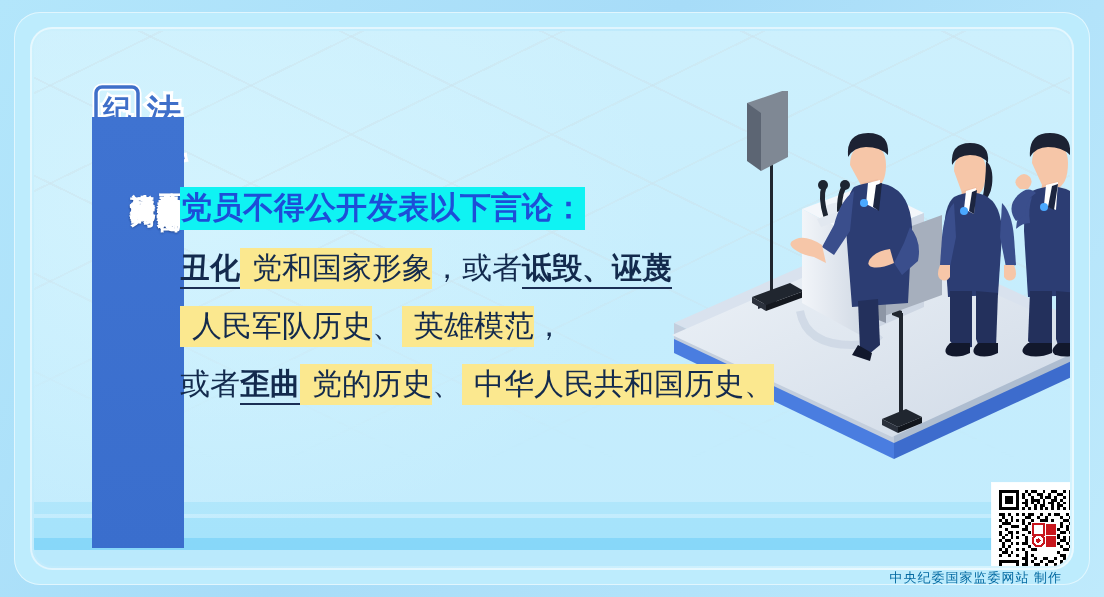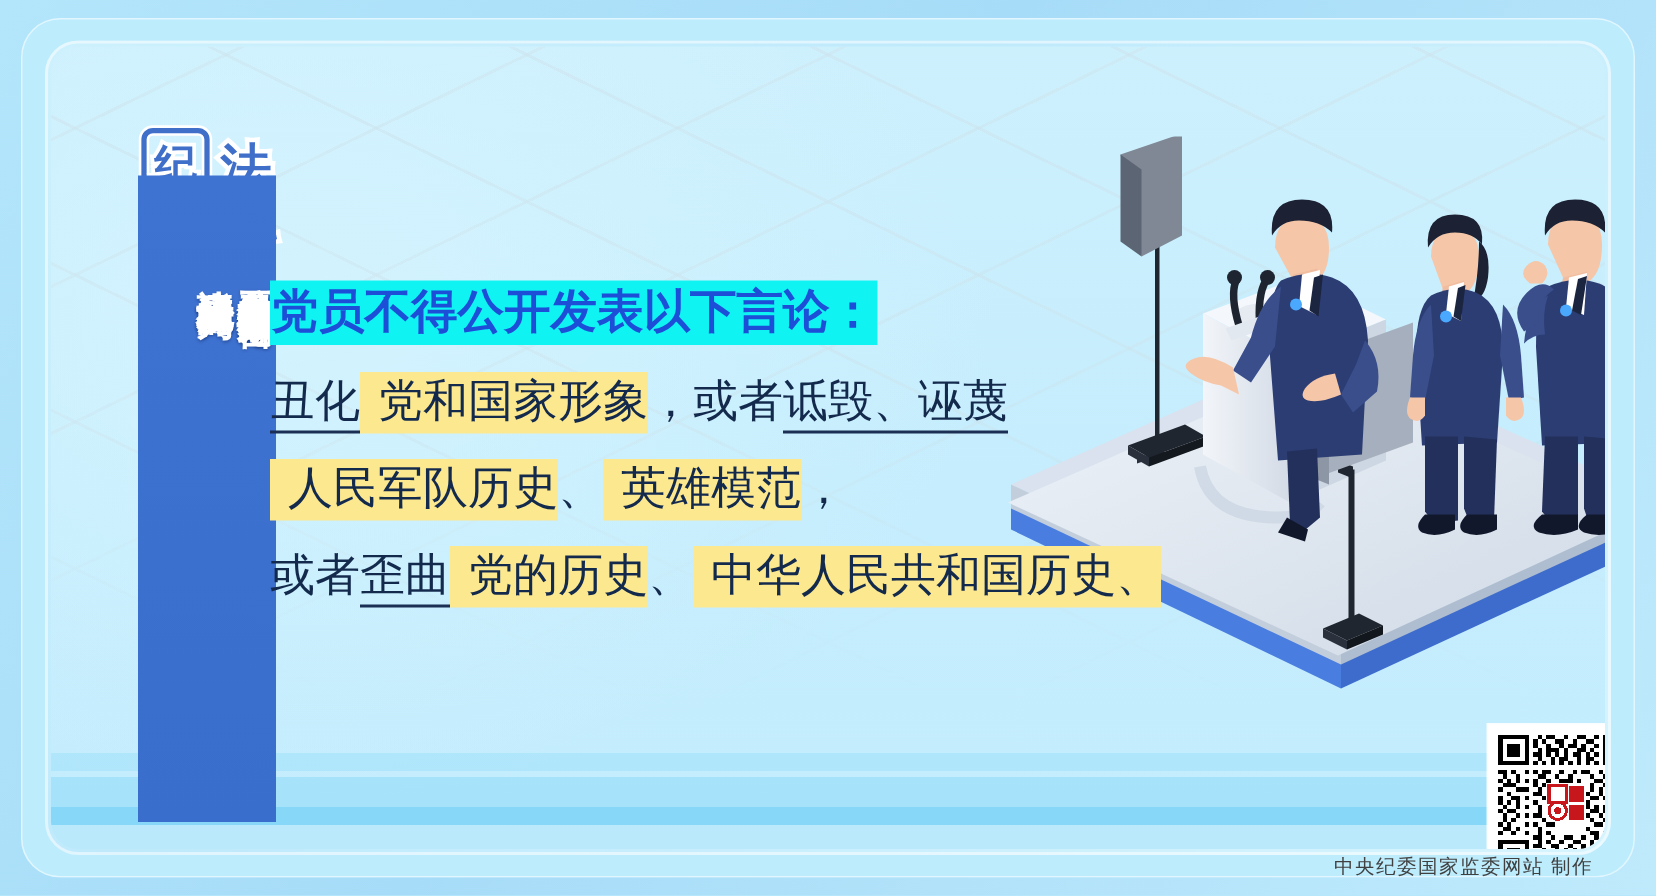--- a/index.html
+++ b/index.html
@@ -89,7 +89,7 @@
   }
   .hl-cyan{background:#0ff3f3;padding:3px 1px 5px 1px;color:#1d4ed8;}
   .hl-yellow{background:#fbe88f;padding:3px 0 5px 12px;}
-  .emph{font-weight:normal;border-bottom:2px solid #1b2f55;padding-bottom:3px;}
+  .emph{font-weight:bold;border-bottom:2px solid #1b2f55;padding-bottom:3px;}
   .plain{}
 
   

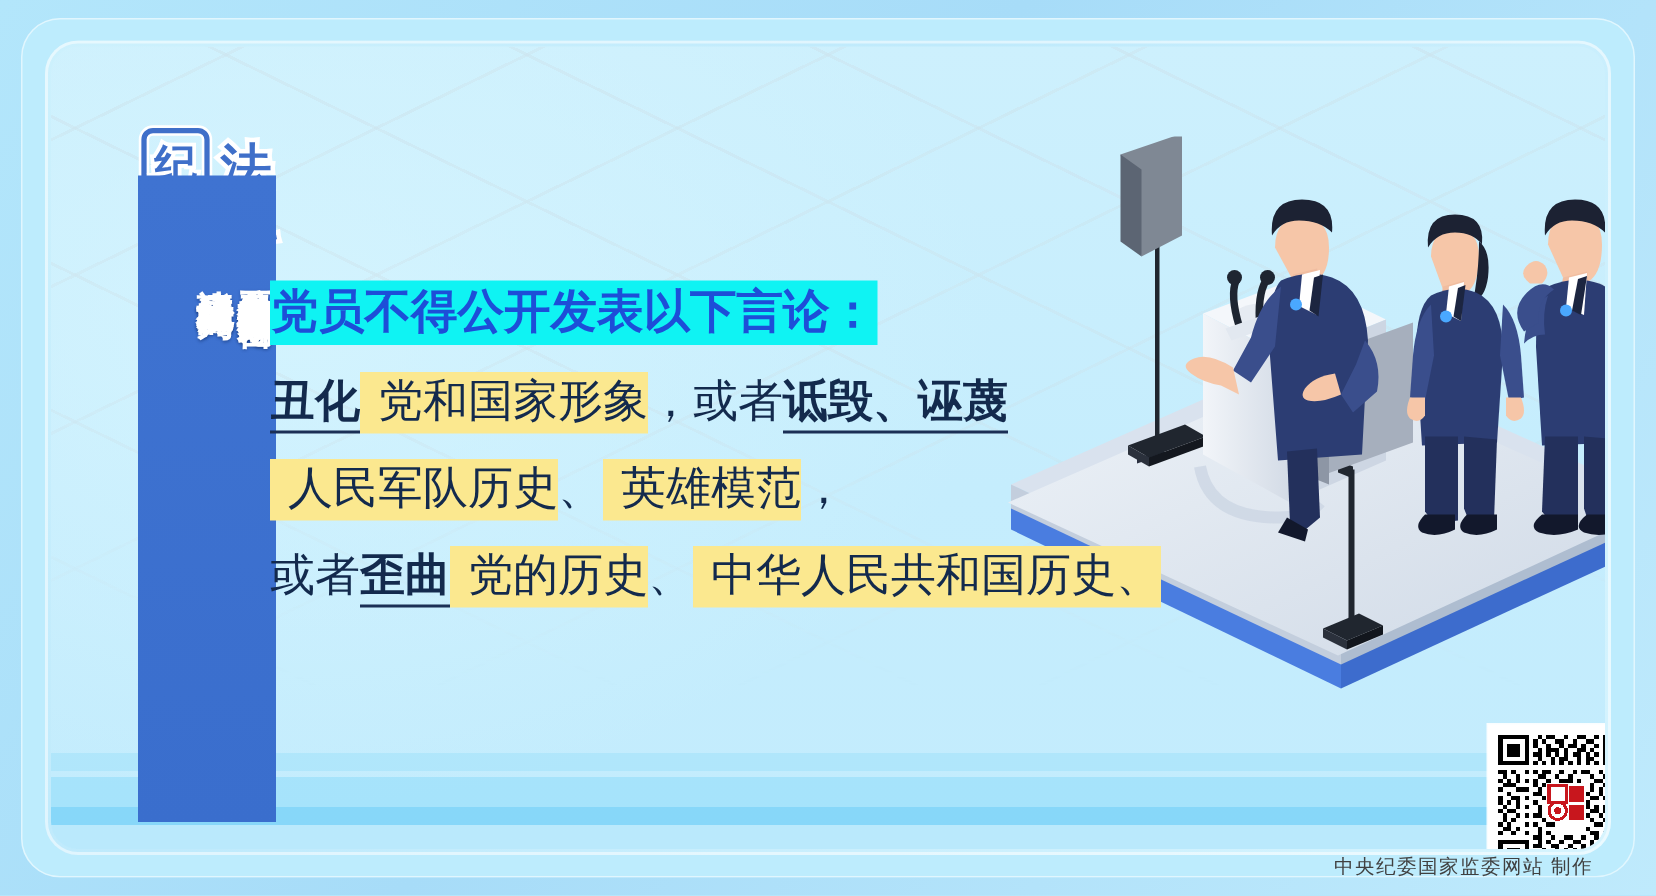--- a/index.html
+++ b/index.html
@@ -106,7 +106,7 @@
   
   .footer{
     position:absolute;right:42px;bottom:10px;
-    font-size:13px;color:#404040;letter-spacing:1px;
+    font-size:13px;color:#0369a1;letter-spacing:1px;
     font-family:"Liberation Sans","DejaVu Sans",sans-serif;
   }
 </style>

